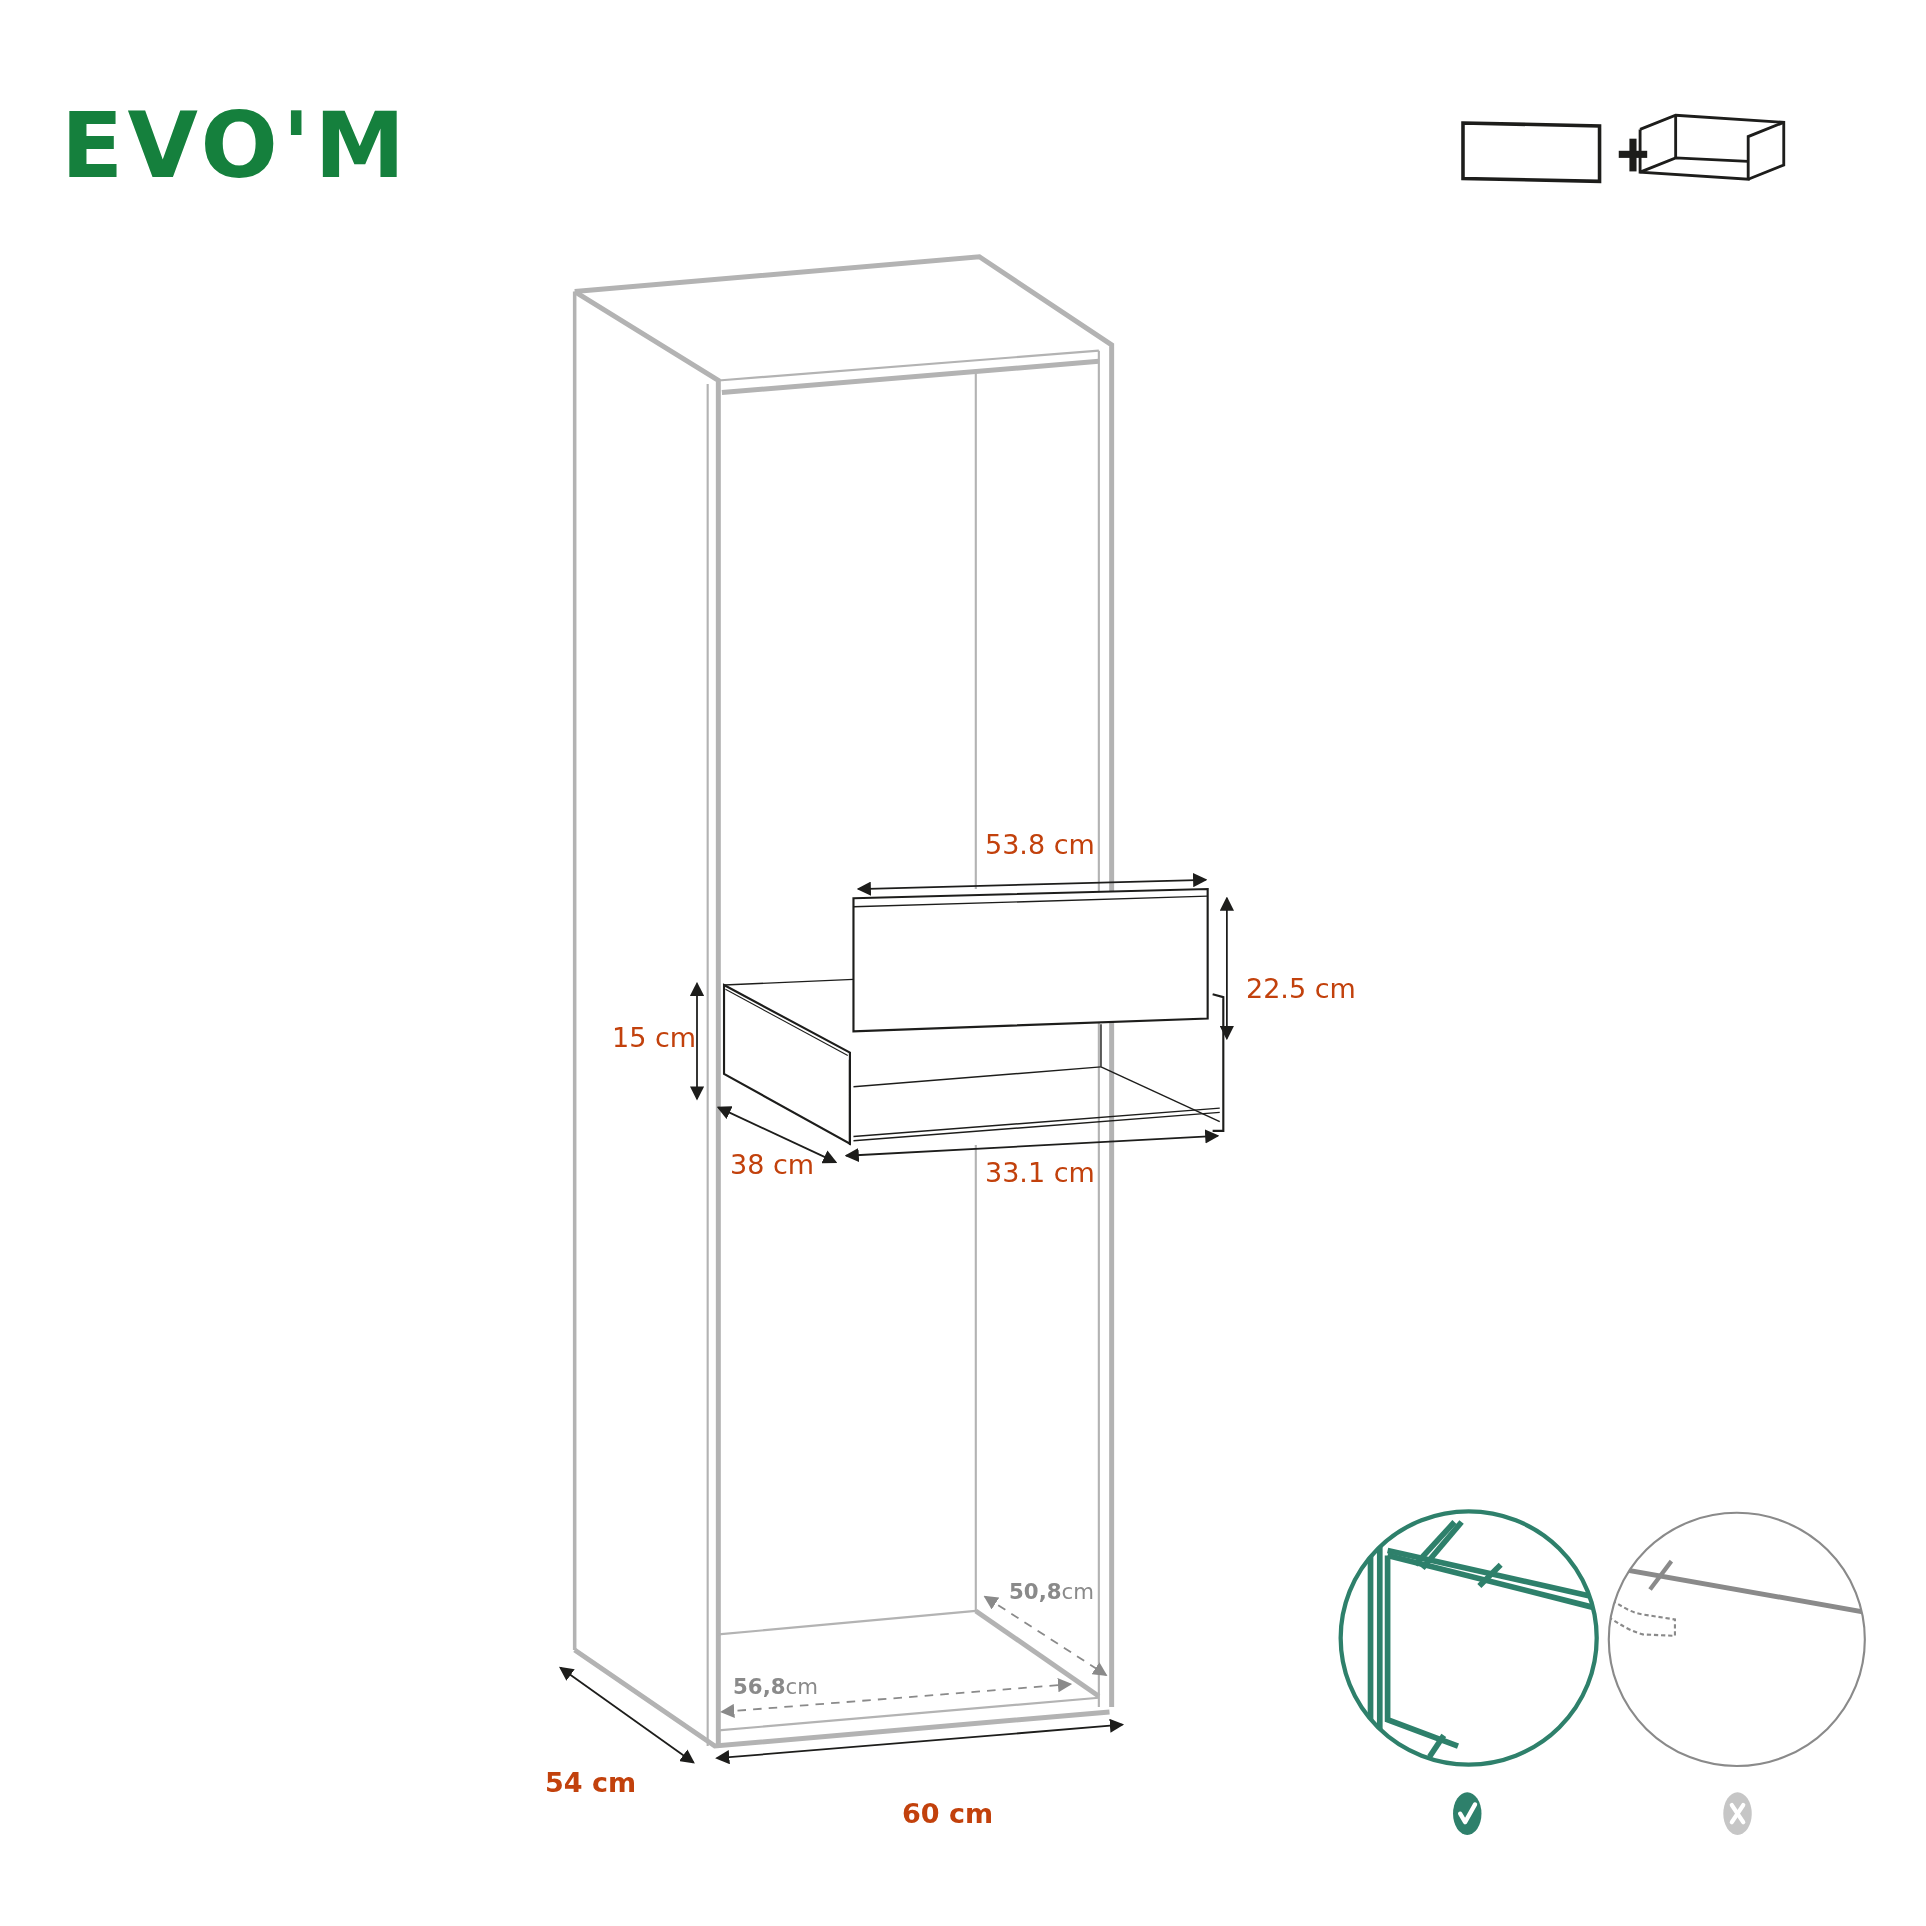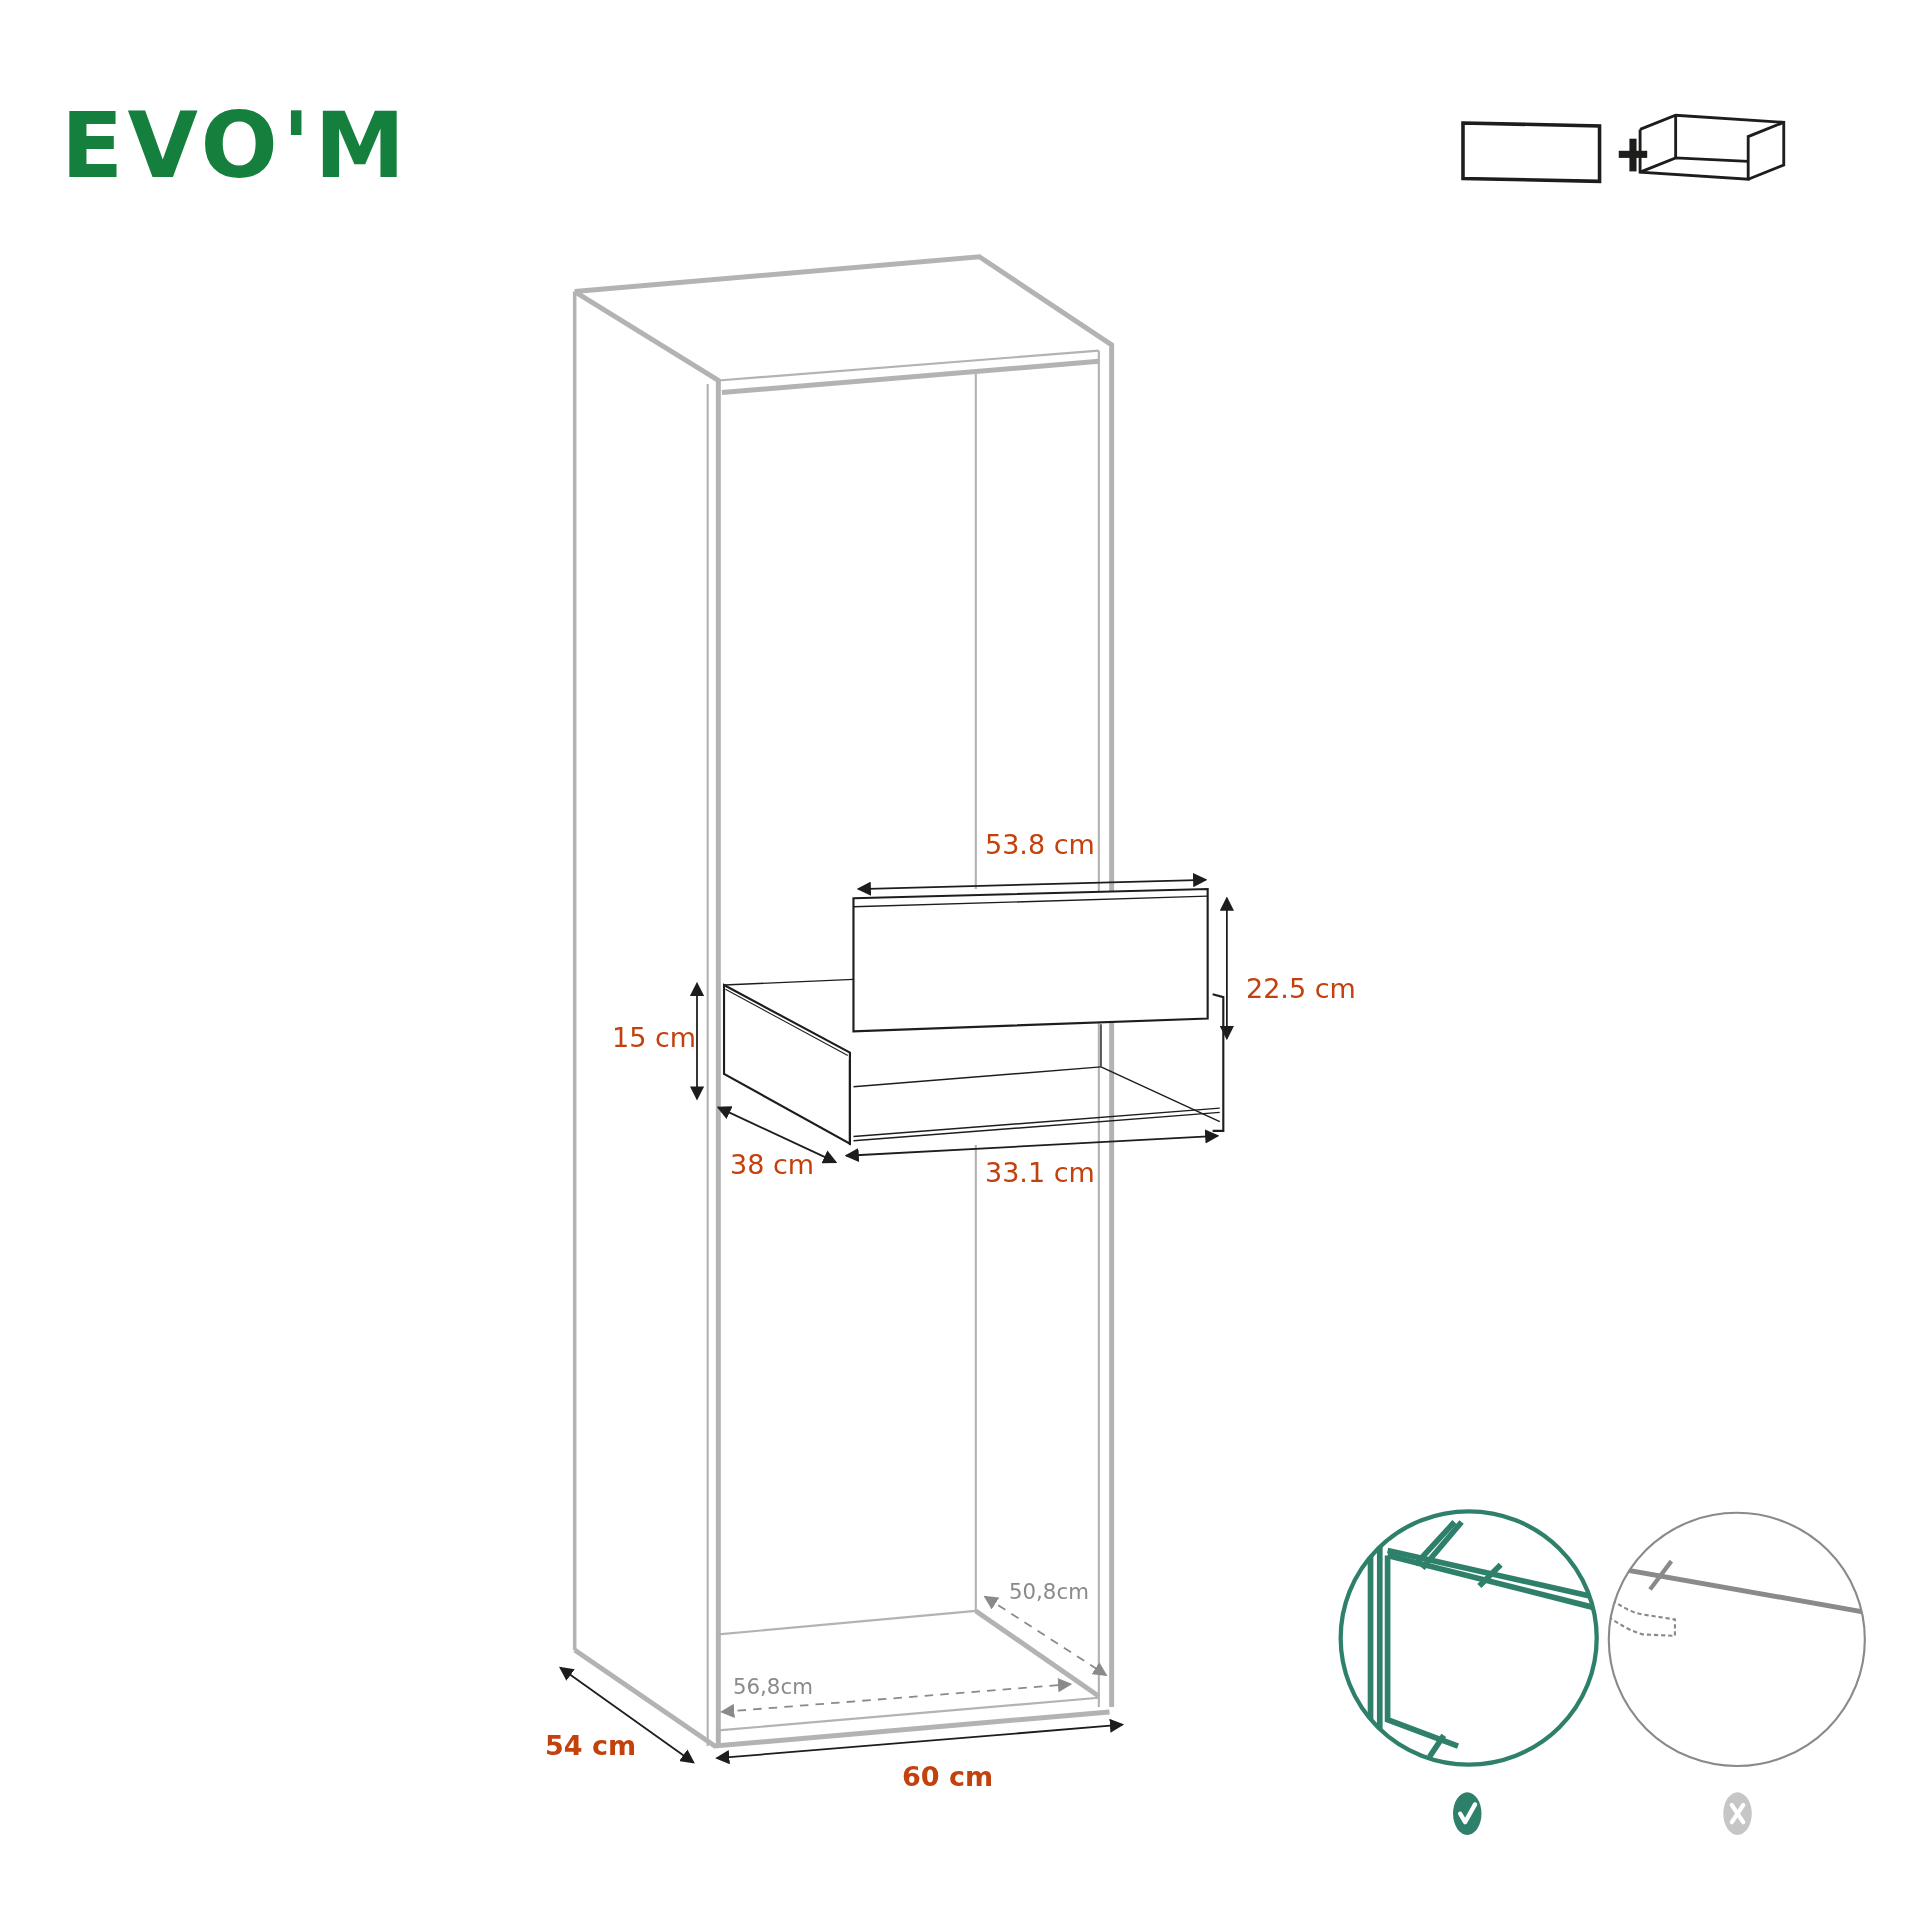--- a/index.html
+++ b/index.html
@@ -10,7 +10,7 @@
   .lbl.dim { font-size:27px; }
   .lbl.bold { font-size:27px; font-weight:bold; }
   .lbl.grey { font-size:21.3px; color:#8a8a8a; }
-  .lbl.grey b { font-weight:normal; }
+  .lbl.grey b { font-weight:bold; }
 </style>
 </head>
 <body>

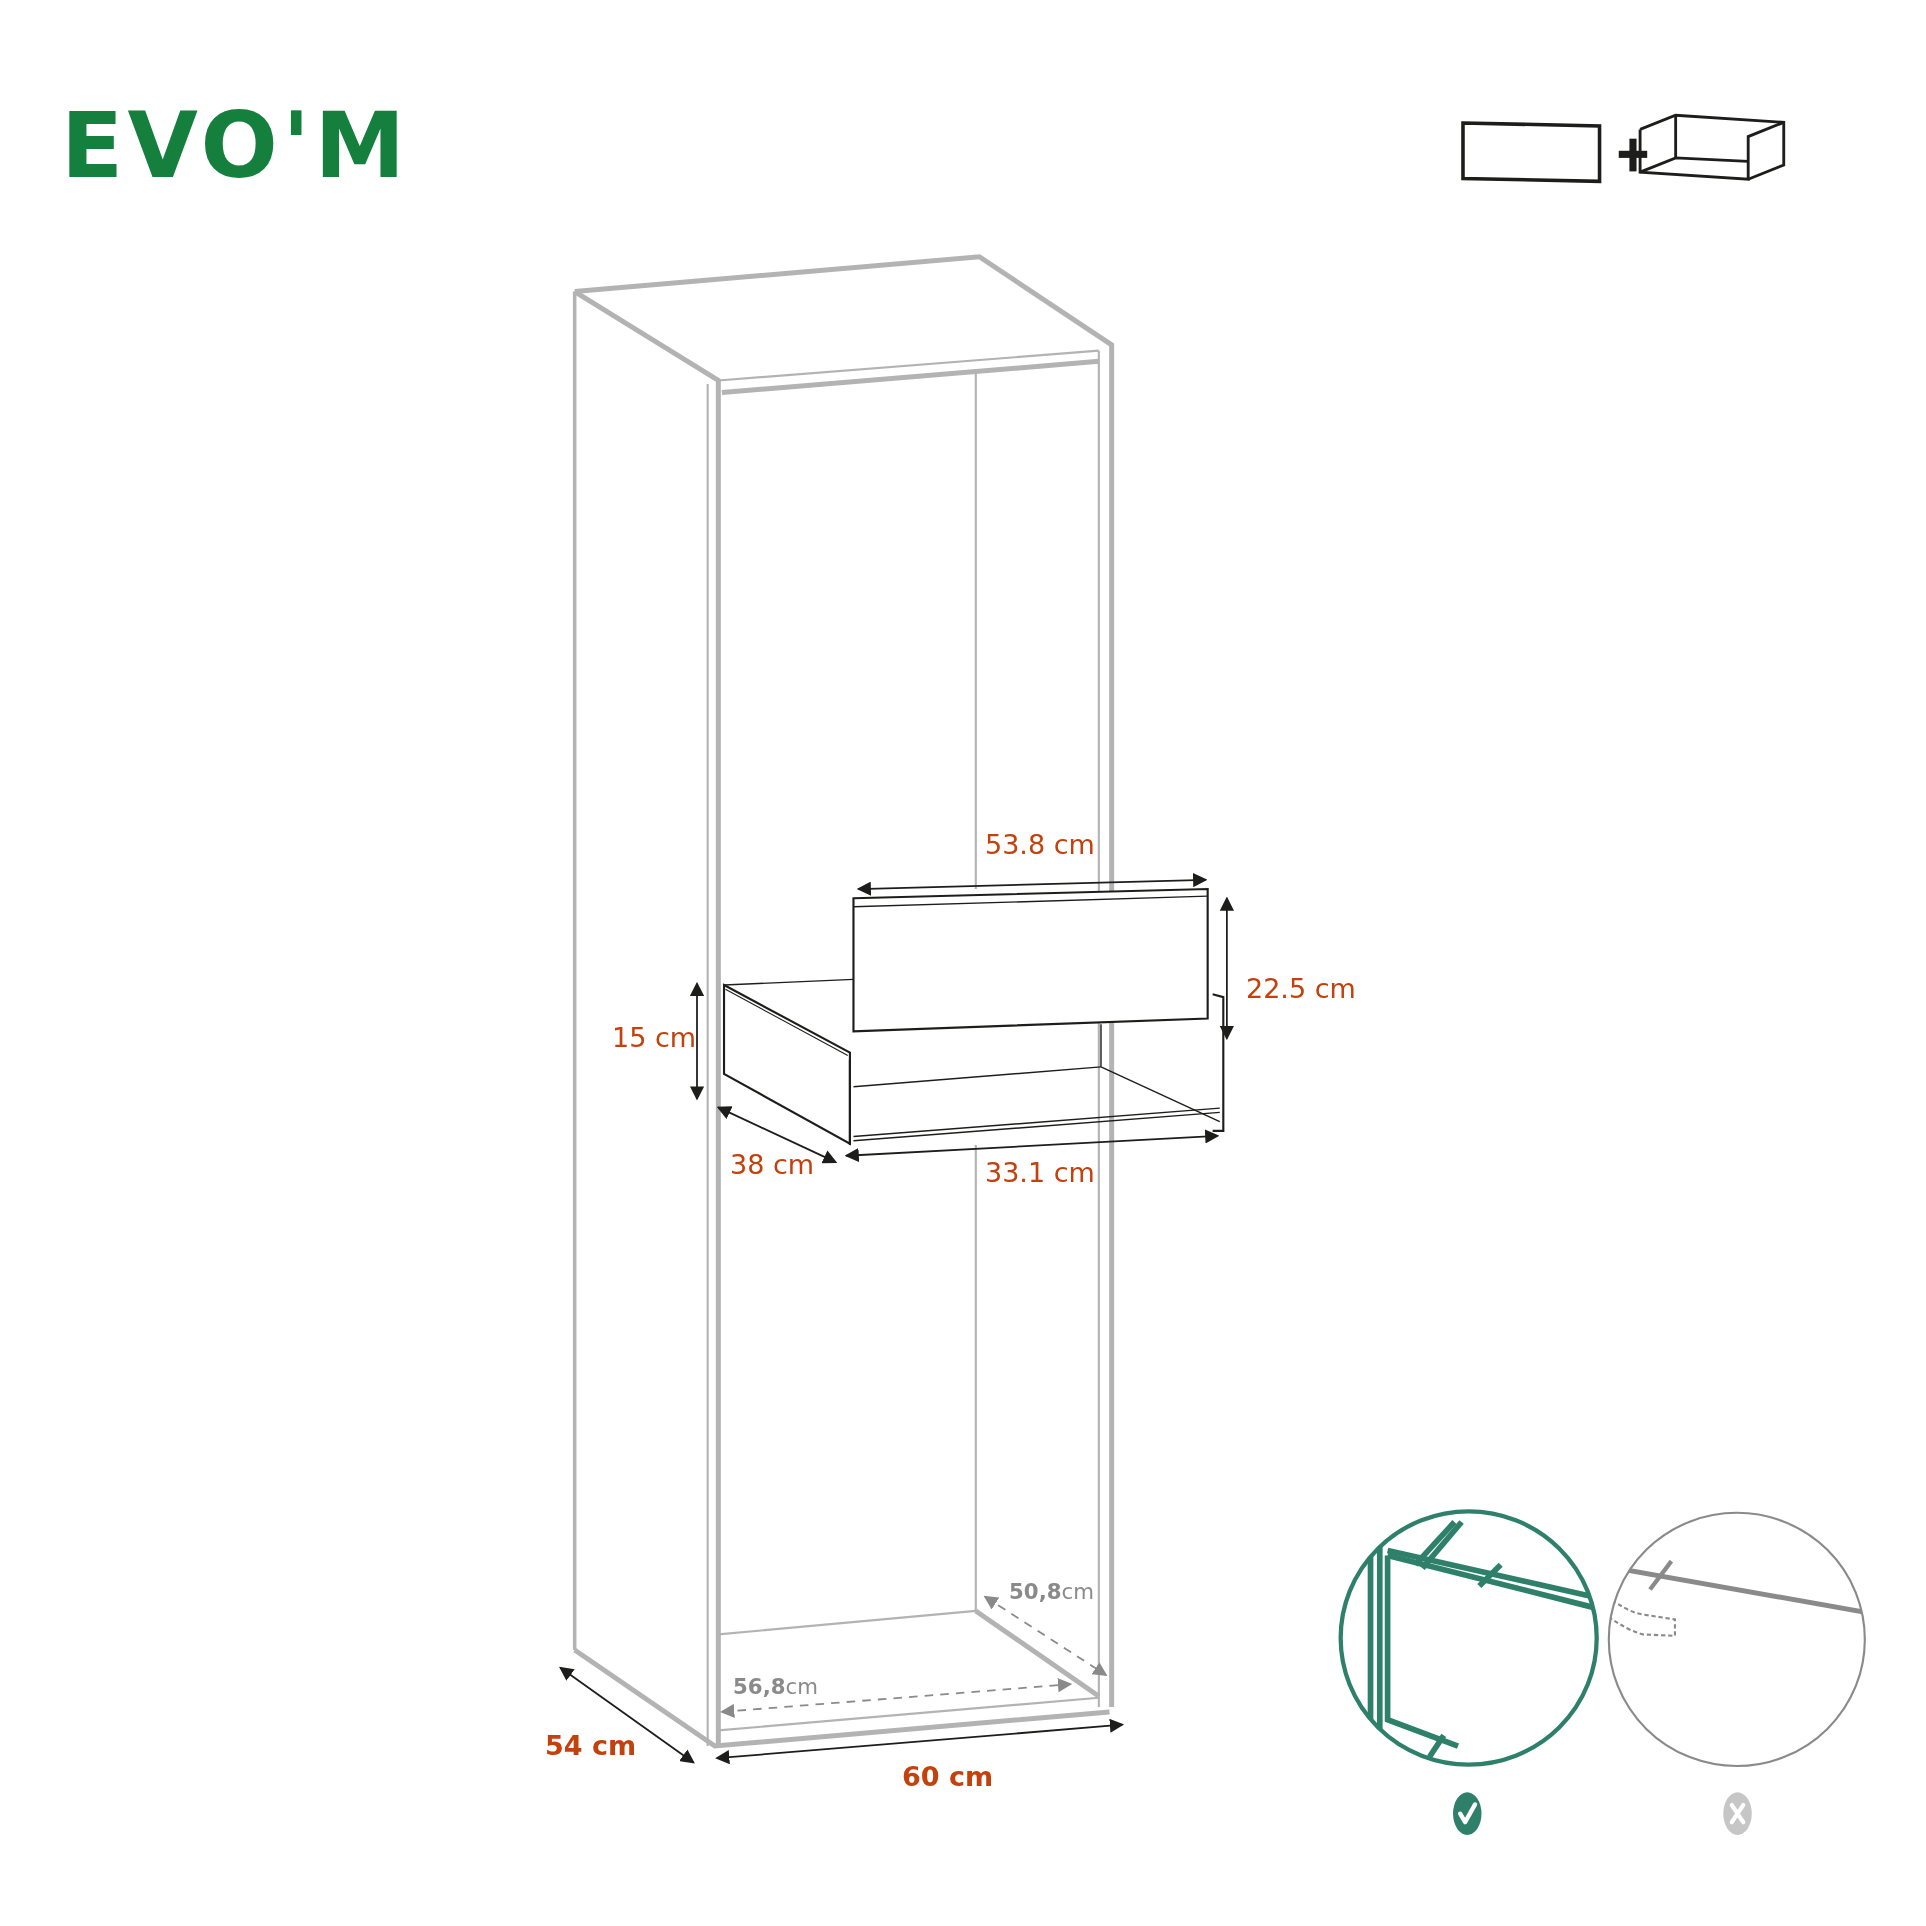--- a/index.html
+++ b/index.html
@@ -8,7 +8,7 @@
   svg.main { position:absolute; left:0; top:0; }
   .lbl { position:absolute; font-family:"DejaVu Sans", sans-serif; color:#c2410c; white-space:nowrap; line-height:1; }
   .lbl.dim { font-size:27px; }
-  .lbl.bold { font-size:27px; font-weight:bold; }
+  .lbl.bold { font-size:27px; font-weight:bold;margin-top:37px; }
   .lbl.grey { font-size:21.3px; color:#8a8a8a; }
   .lbl.grey b { font-weight:bold; }
 </style>

